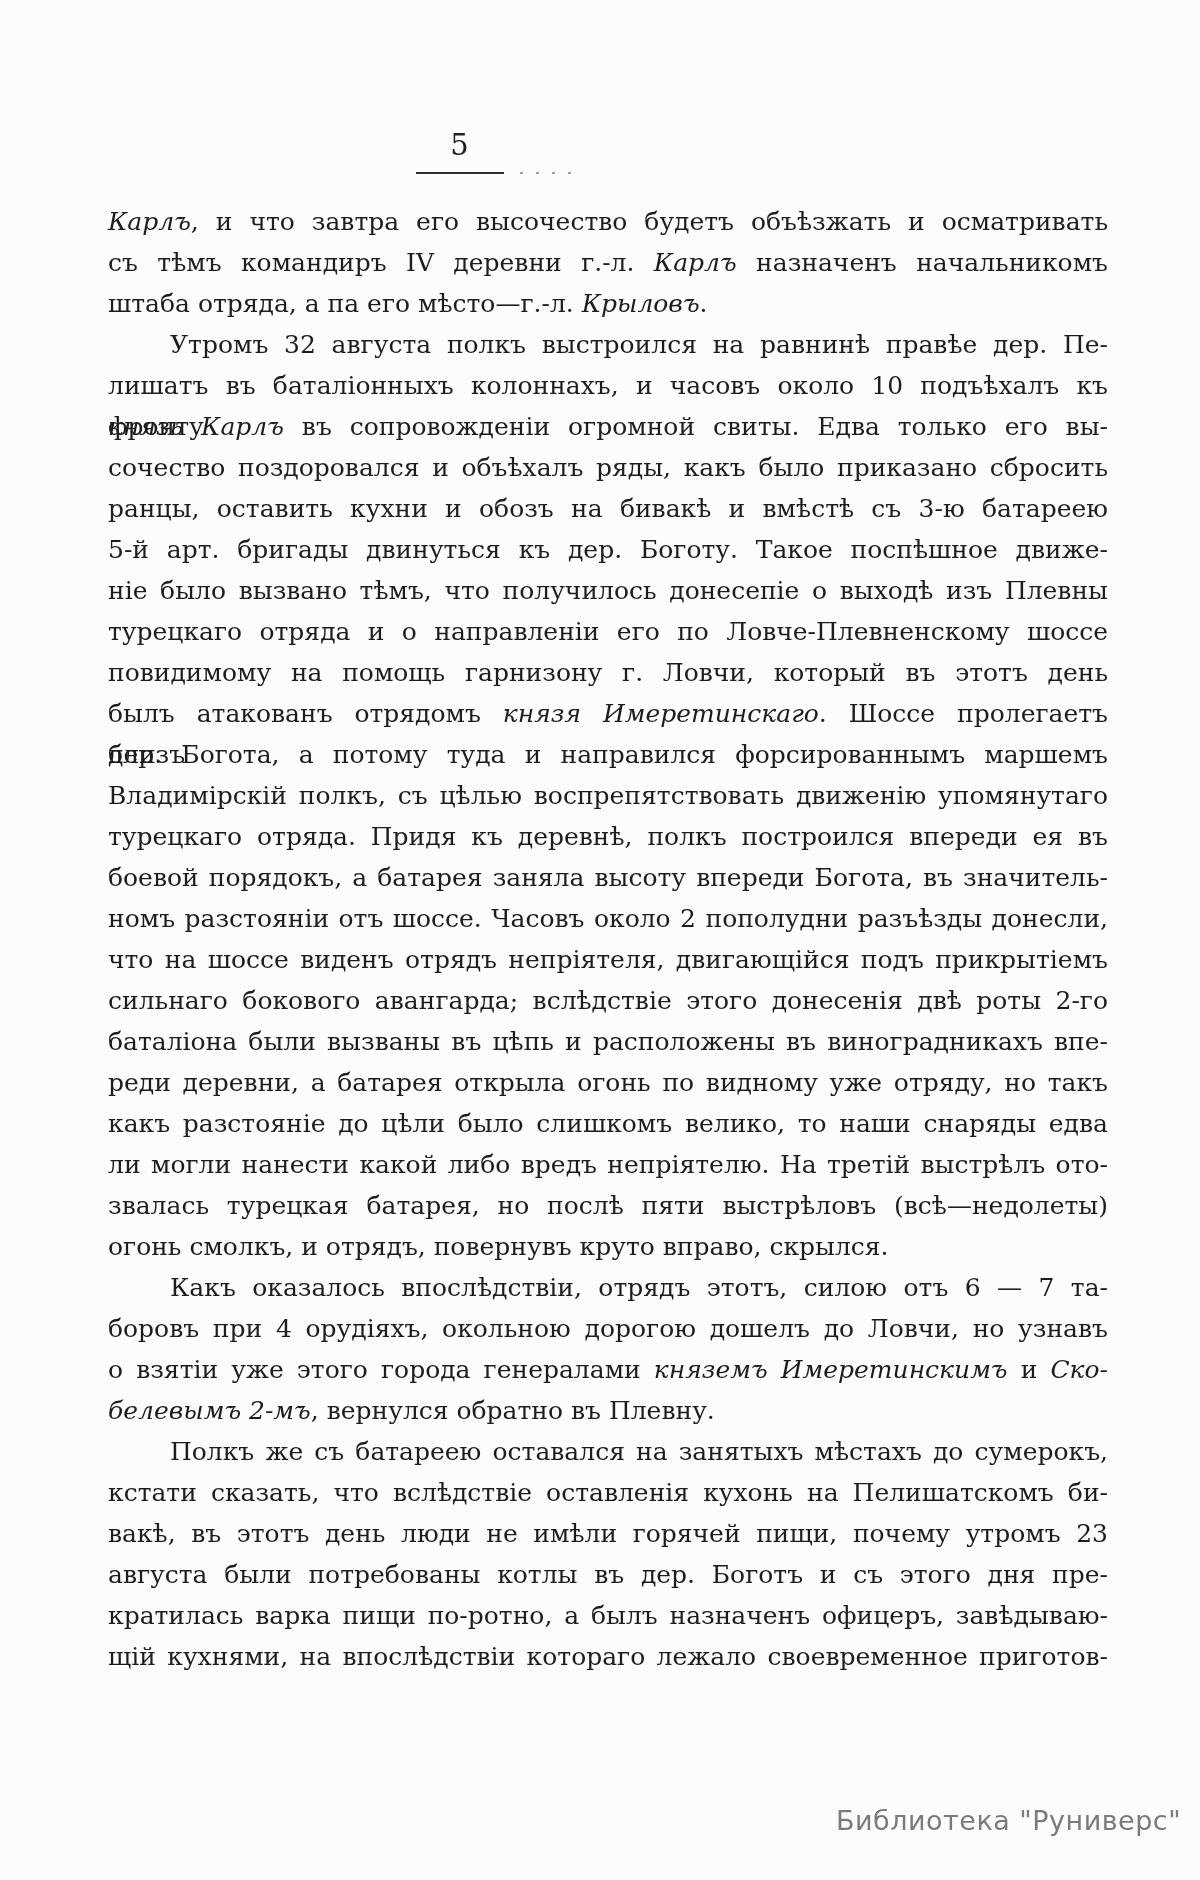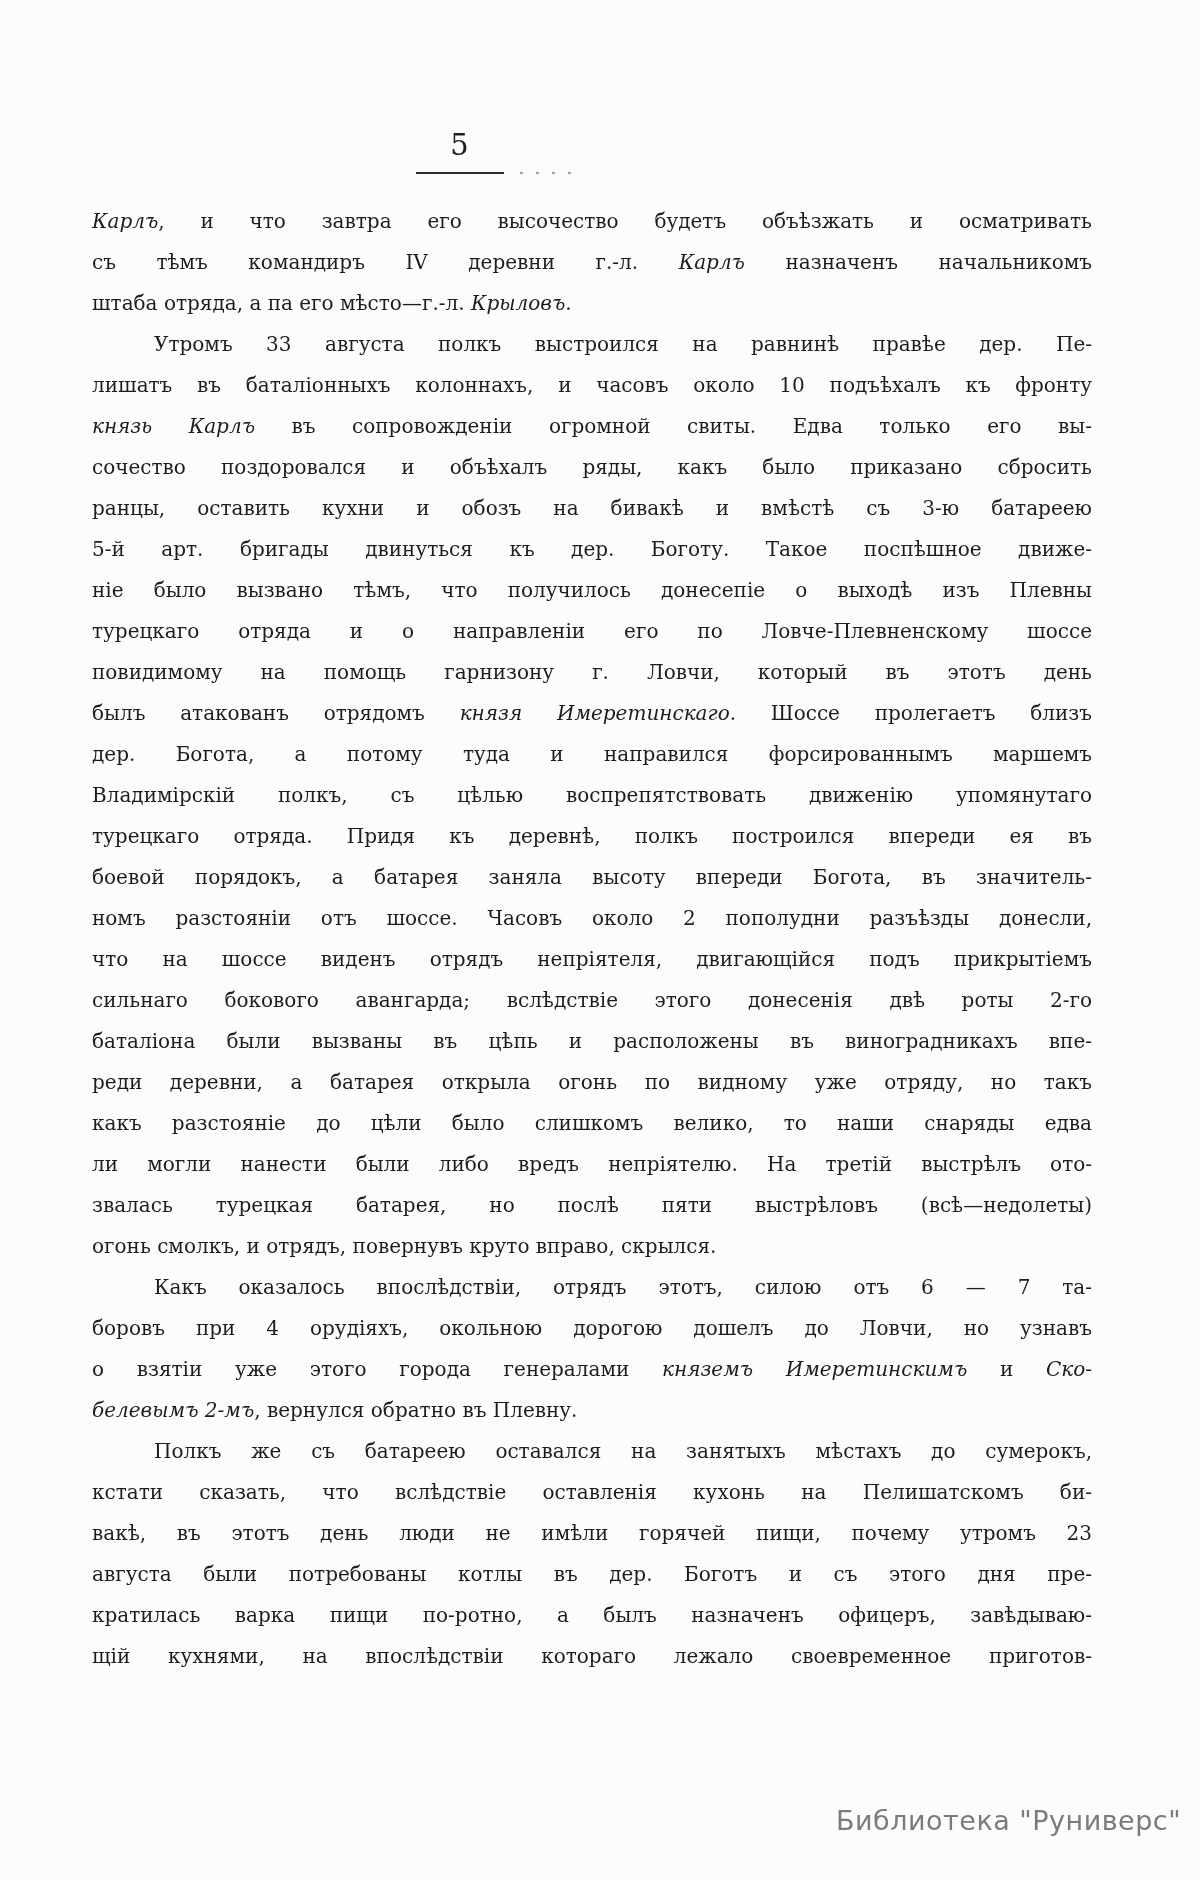--- a/index.html
+++ b/index.html
@@ -34,8 +34,8 @@
   }
   .text-block {
     position:absolute;
-    top:201px; left:92px; width:1000px;
-    font-size:20px;
+    top:201px; left:108px; width:1000px;
+    font-size:25px;
   }
   .paragraph { margin:0; }
   .line {

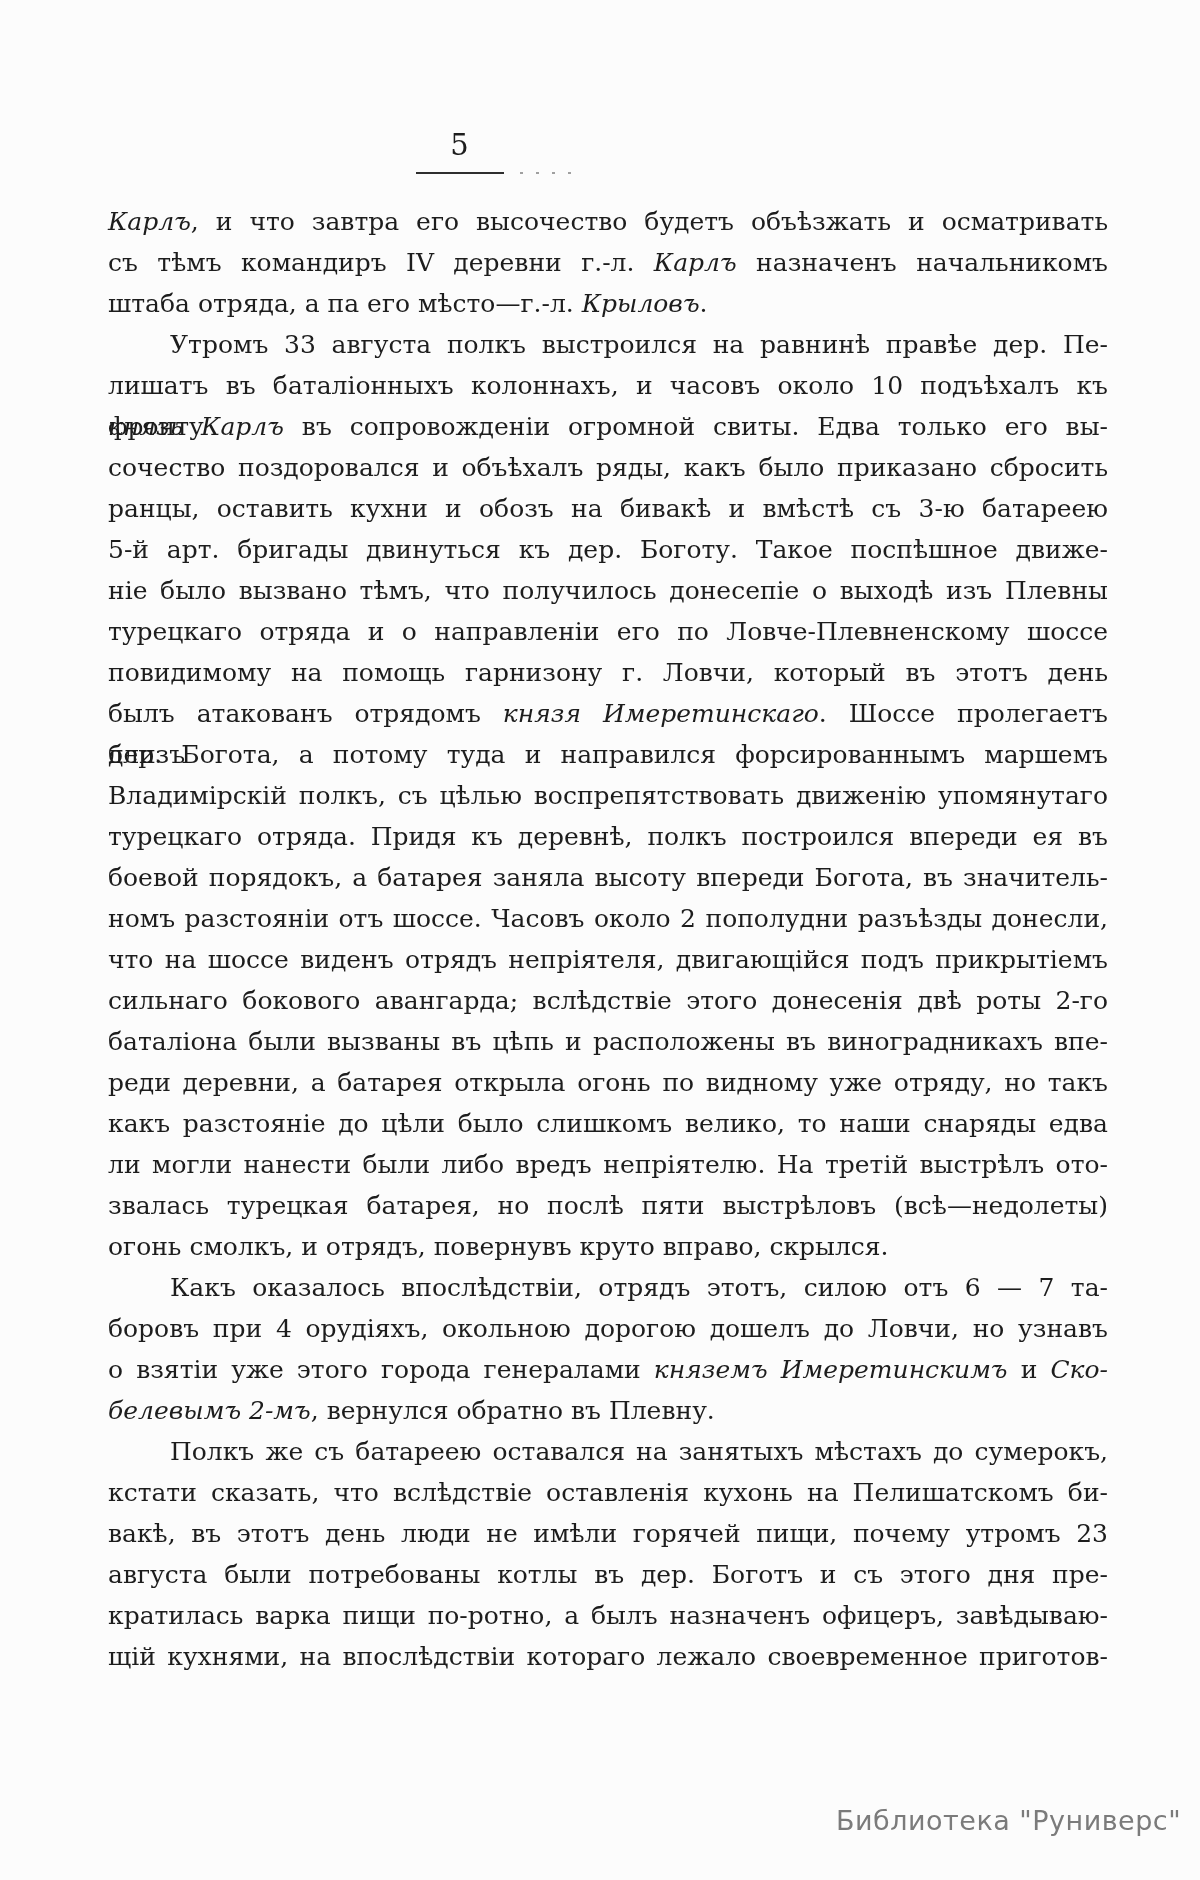--- a/index.html
+++ b/index.html
@@ -68,7 +68,7 @@
         <div class="line"><span class="seg">штаба отряда, а па его мѣсто—г.-л. </span><span class="seg italic">Крыловъ</span><span class="seg">.</span></div>
       </div>
       <div class="paragraph">
-        <div class="line just indent"><span class="seg">Утромъ 33 августа полкъ выстроился на равнинѣ правѣе дер. Пе-</span></div>
+        <div class="line just indent"><span class="seg">Утромъ 32 августа полкъ выстроился на равнинѣ правѣе дер. Пе-</span></div>
         <div class="line just"><span class="seg">лишатъ въ баталіонныхъ колоннахъ, и часовъ около 10 подъѣхалъ къ фронту</span></div>
         <div class="line just"><span class="seg italic">князь Карлъ</span><span class="seg"> въ сопровожденіи огромной свиты. Едва только его вы-</span></div>
         <div class="line just"><span class="seg">сочество поздоровался и объѣхалъ ряды, какъ было приказано сбросить</span></div>

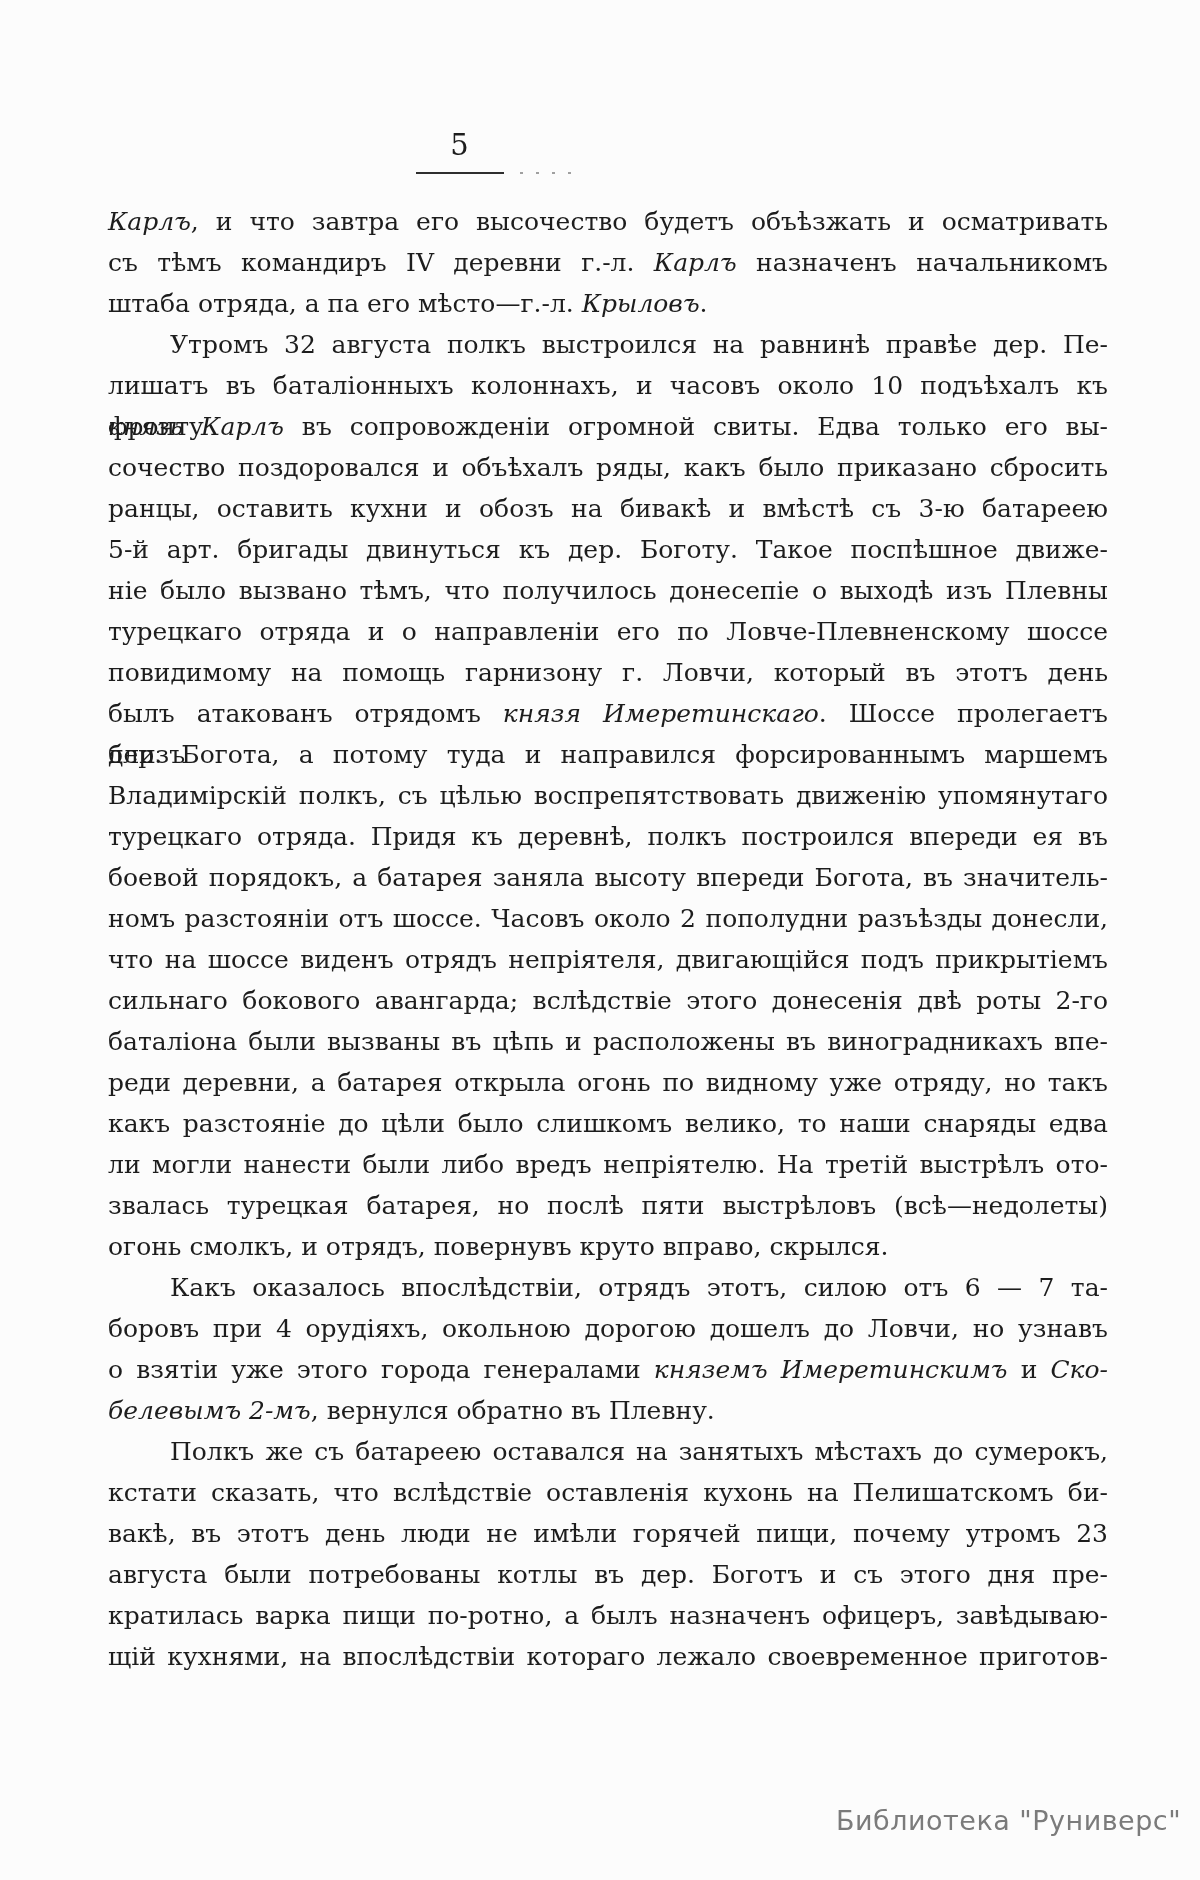--- a/index.html
+++ b/index.html
@@ -88,7 +88,7 @@
         <div class="line just"><span class="seg">баталіона были вызваны въ цѣпь и расположены въ виноградникахъ впе-</span></div>
         <div class="line just"><span class="seg">реди деревни, а батарея открыла огонь по видному уже отряду, но такъ</span></div>
         <div class="line just"><span class="seg">какъ разстояніе до цѣли было слишкомъ велико, то наши снаряды едва</span></div>
-        <div class="line just"><span class="seg">ли могли нанести были либо вредъ непріятелю. На третій выстрѣлъ ото-</span></div>
+        <div class="line just"><span class="seg">ли могли нанести какой либо вредъ непріятелю. На третій выстрѣлъ ото-</span></div>
         <div class="line just"><span class="seg">звалась турецкая батарея, но послѣ пяти выстрѣловъ (всѣ—недолеты)</span></div>
         <div class="line"><span class="seg">огонь смолкъ, и отрядъ, повернувъ круто вправо, скрылся.</span></div>
       </div>

